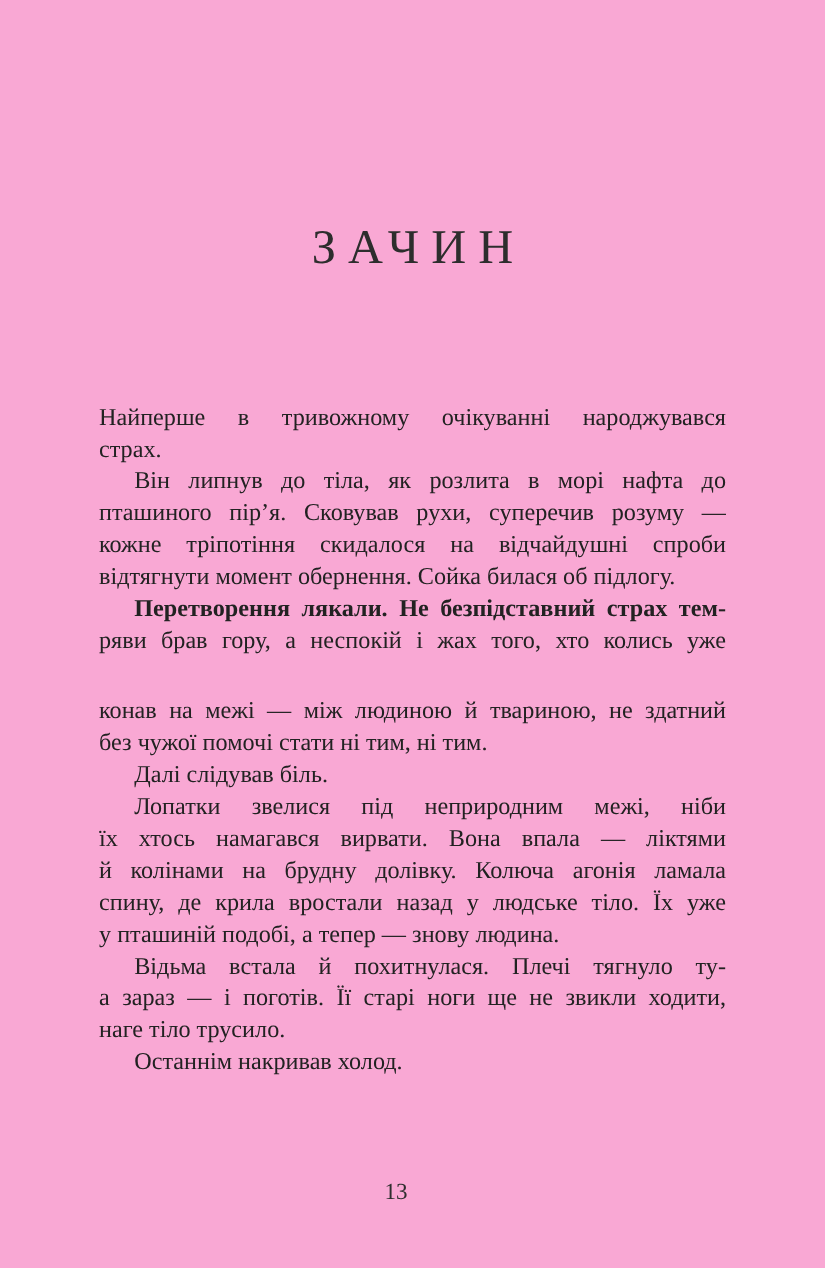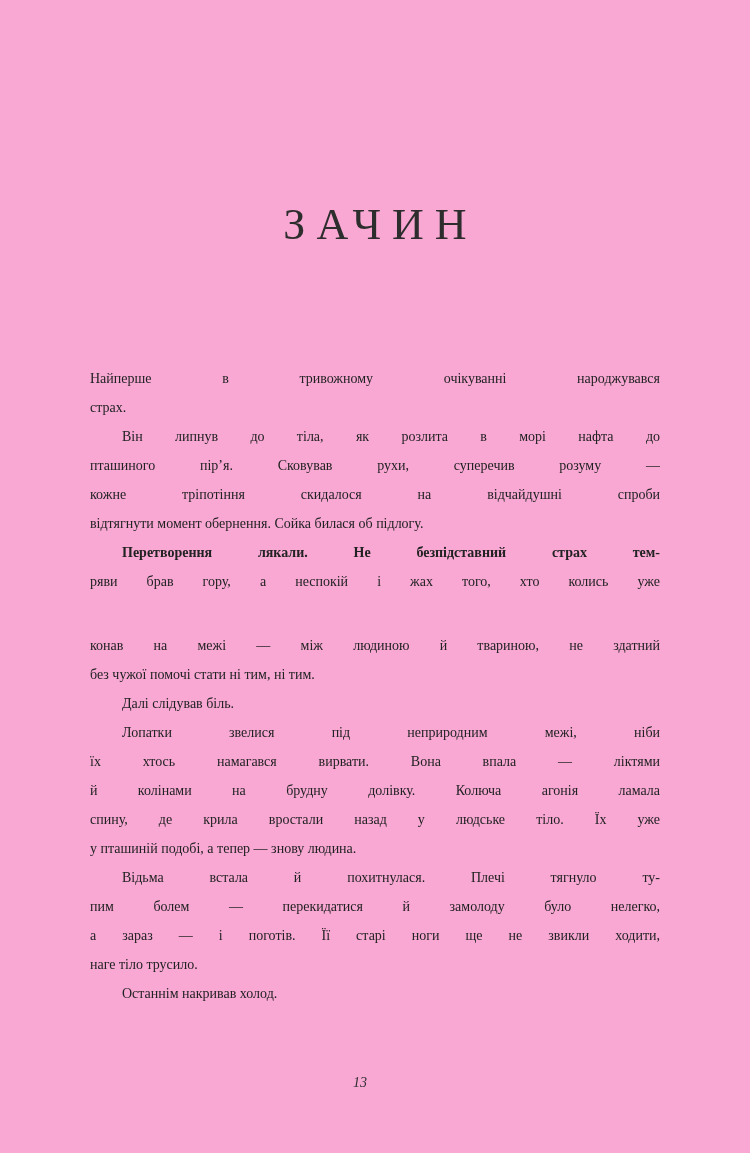--- a/index.html
+++ b/index.html
@@ -32,7 +32,7 @@
     top: 364px;
     left: 90px;
     width: 570px;
-    font-size: 14px;
+    font-size: 22px;
     line-height: 29px;
     color: #222222;
   }

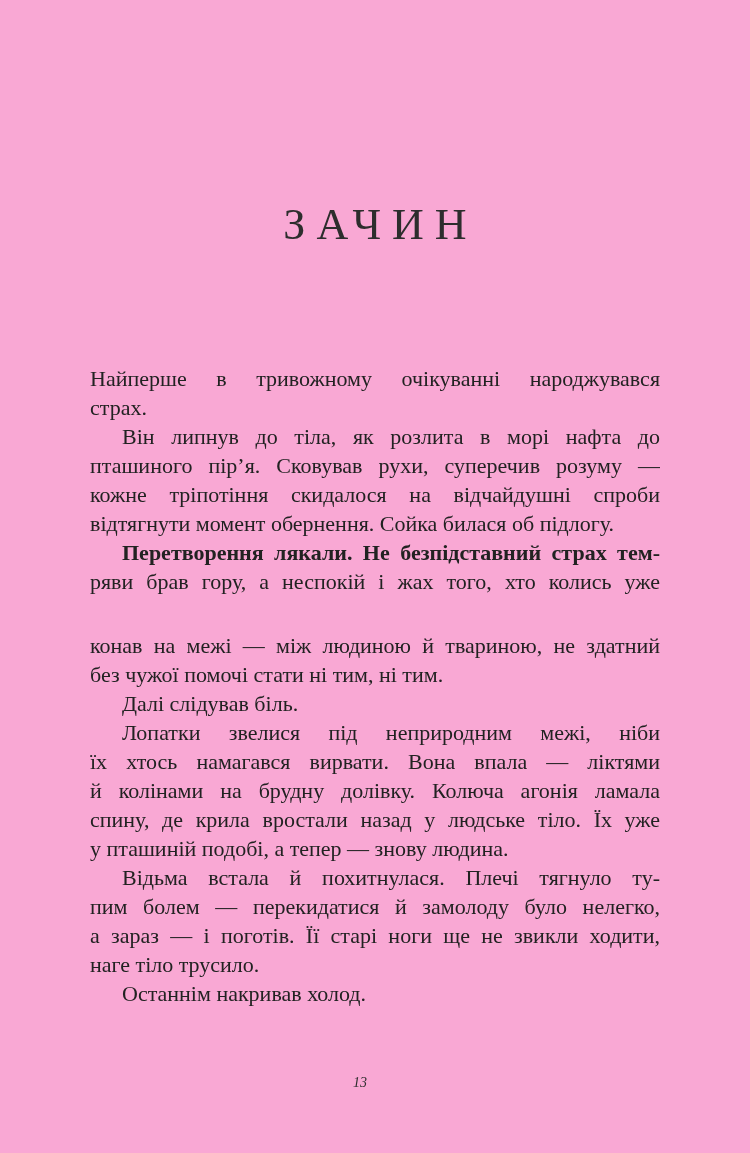--- a/index.html
+++ b/index.html
@@ -102,7 +102,6 @@
 
     <p class="para">
       <span class="line ind" style="display: block;">Відьма встала й похитнулася. Плечі тягнуло ту-</span>
-      <span class="line" style="display: block;">пим болем — перекидатися й замолоду було нелегко,</span>
       <span class="line" style="display: block;">а зараз — і поготів. Її старі ноги ще не звикли ходити,</span>
       <span class="line last" style="display: block;">наге тіло трусило.</span>
     </p>

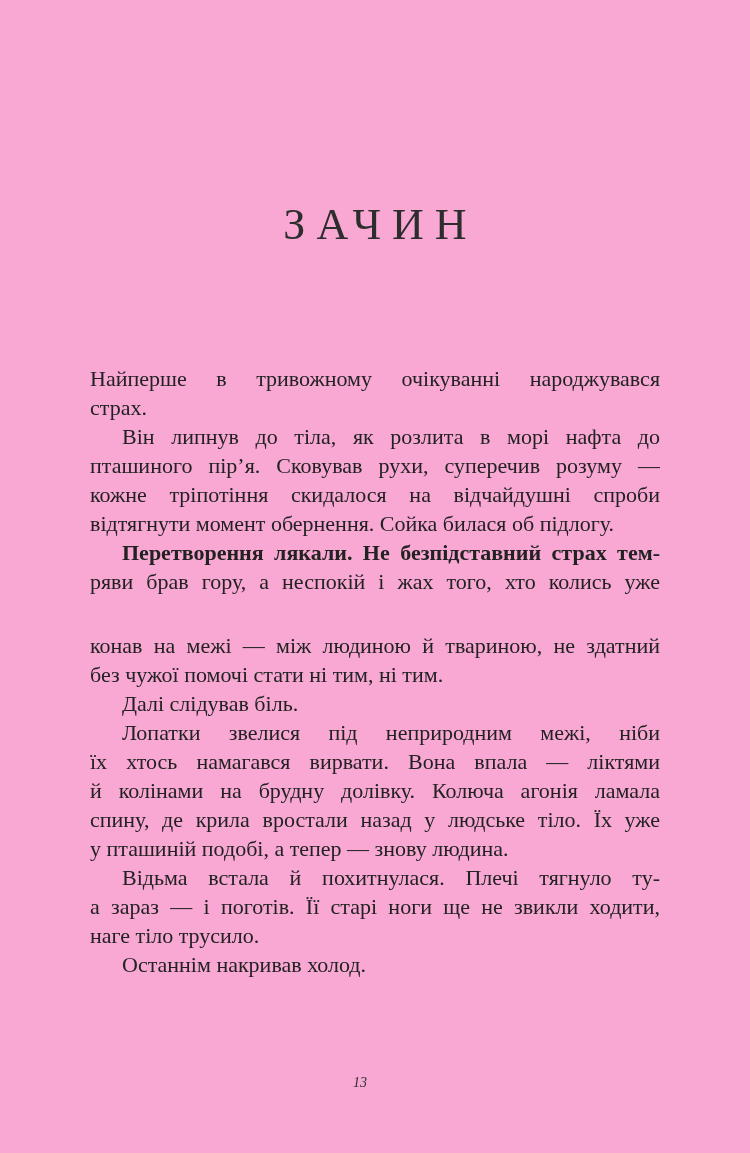--- a/index.html
+++ b/index.html
@@ -54,10 +54,9 @@
     left: 75px;
     width: 570px;
     text-align: center;
-    font-size: 14px;
+    font-size: 21px;
     line-height: 26px;
     color: #2f2f2f;
-    font-style: italic;
   }
 </style>
 </head>

